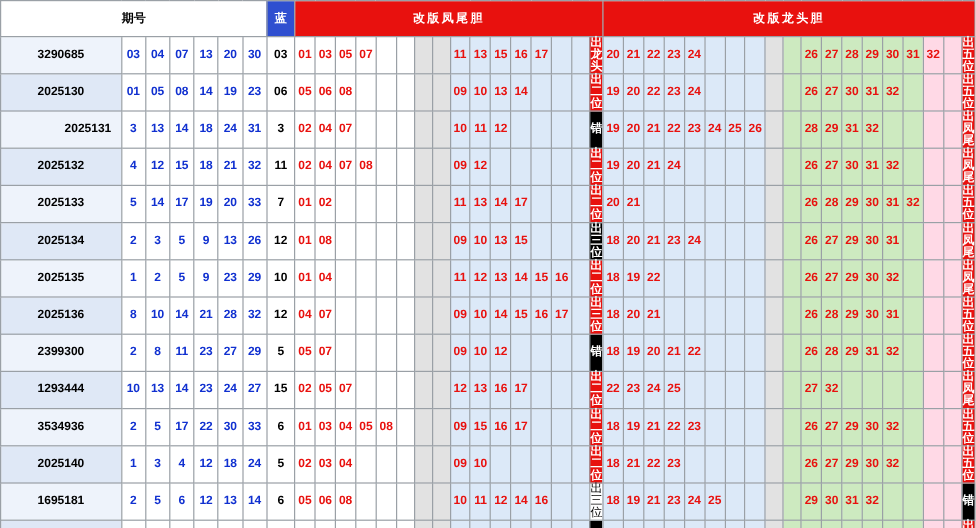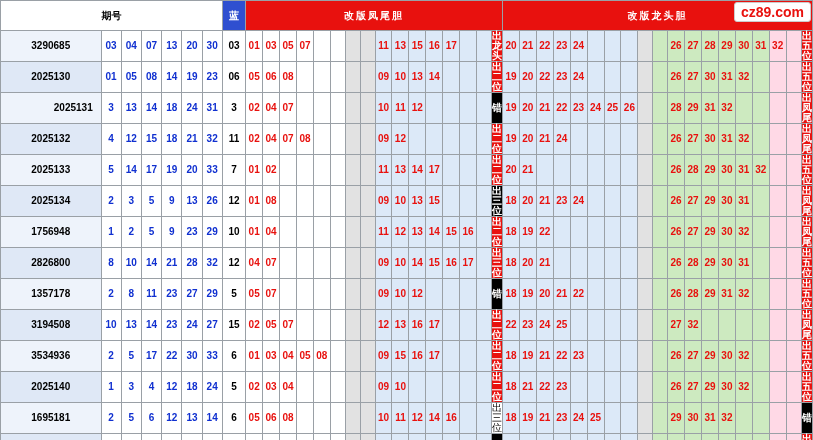--- a/index.html
+++ b/index.html
@@ -29,7 +29,6 @@
 
 <div id="wrap">
 
-  <div class="logo">cz89.com</div>
 
   <table class="grid" id="maintable">
       <thead>

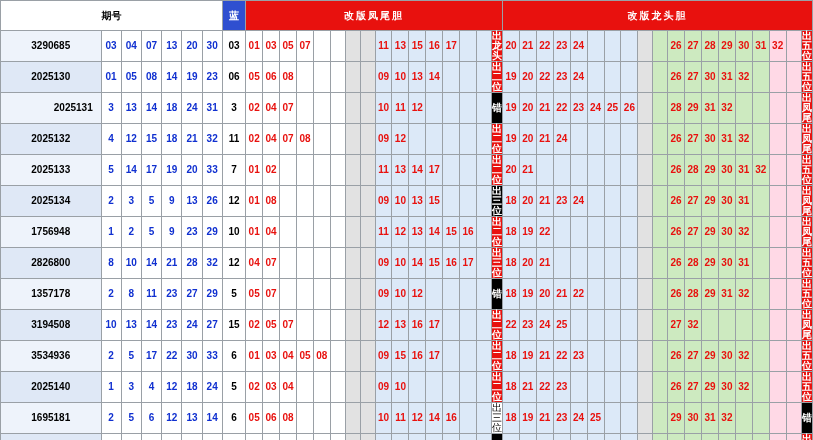--- a/index.html
+++ b/index.html
@@ -311,7 +311,7 @@
           <td class="tagred" colspan="3" style="width: 51px;">出凤尾</td>
         </tr>
         <tr style="height: 17.3px;">
-          <td class="issue" style="width: 58px;">1756948</td>
+          <td class="issue" style="width: 58px;">2025135</td>
           <td class="num" style="width: 21px;">1</td>
           <td class="num" style="width: 21px;">2</td>
           <td class="num" style="width: 21px;">5</td>

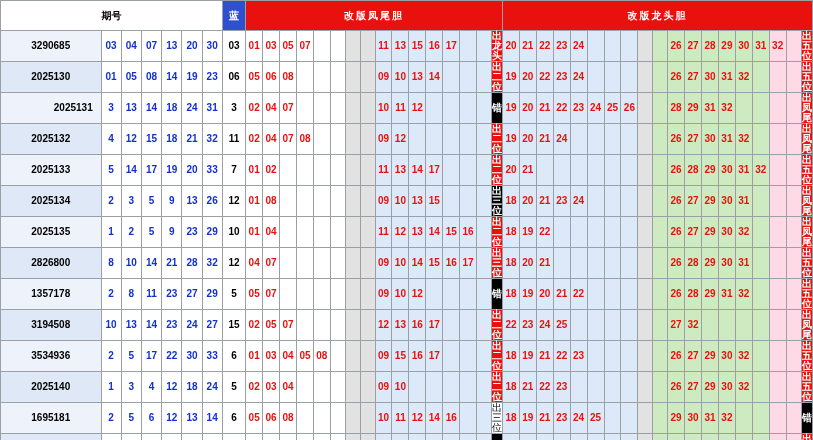--- a/index.html
+++ b/index.html
@@ -356,7 +356,7 @@
           <td class="tagred" colspan="3" style="width: 51px;">出凤尾</td>
         </tr>
         <tr style="height: 17.3px;">
-          <td class="issue alt" style="width: 58px;">2826800</td>
+          <td class="issue alt" style="width: 58px;">2025136</td>
           <td class="num" style="width: 21px;">8</td>
           <td class="num" style="width: 21px;">10</td>
           <td class="num" style="width: 21px;">14</td>

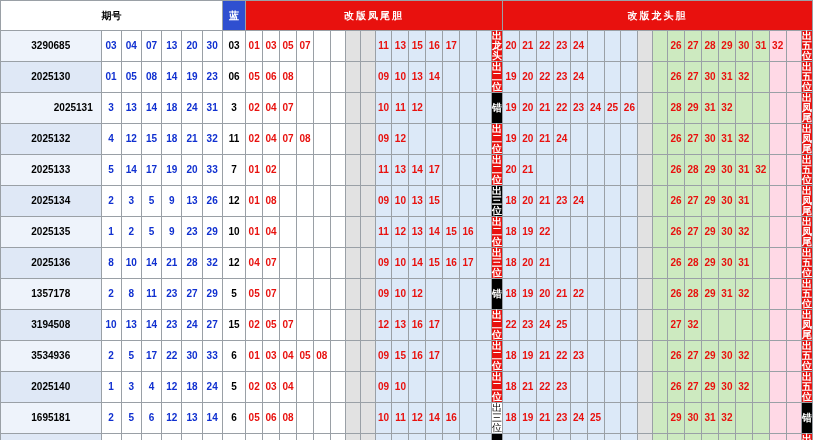--- a/index.html
+++ b/index.html
@@ -401,7 +401,7 @@
           <td class="tagred" colspan="3" style="width: 51px;">出五位</td>
         </tr>
         <tr style="height: 17.3px;">
-          <td class="issue" style="width: 58px;">1357178</td>
+          <td class="issue" style="width: 58px;">2399300</td>
           <td class="num" style="width: 21px;">2</td>
           <td class="num" style="width: 21px;">8</td>
           <td class="num" style="width: 21px;">11</td>

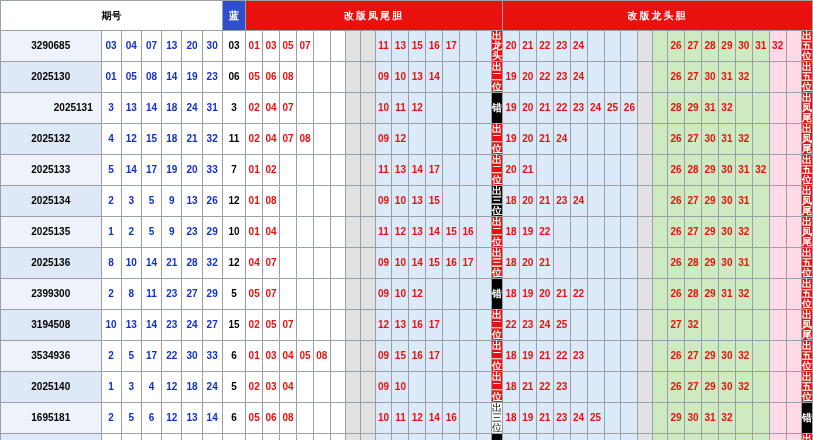--- a/index.html
+++ b/index.html
@@ -446,7 +446,7 @@
           <td class="tagred" colspan="3" style="width: 51px;">出五位</td>
         </tr>
         <tr style="height: 17.3px;">
-          <td class="issue alt" style="width: 58px;">3194508</td>
+          <td class="issue alt" style="width: 58px;">1293444</td>
           <td class="num" style="width: 21px;">10</td>
           <td class="num" style="width: 21px;">13</td>
           <td class="num" style="width: 21px;">14</td>

